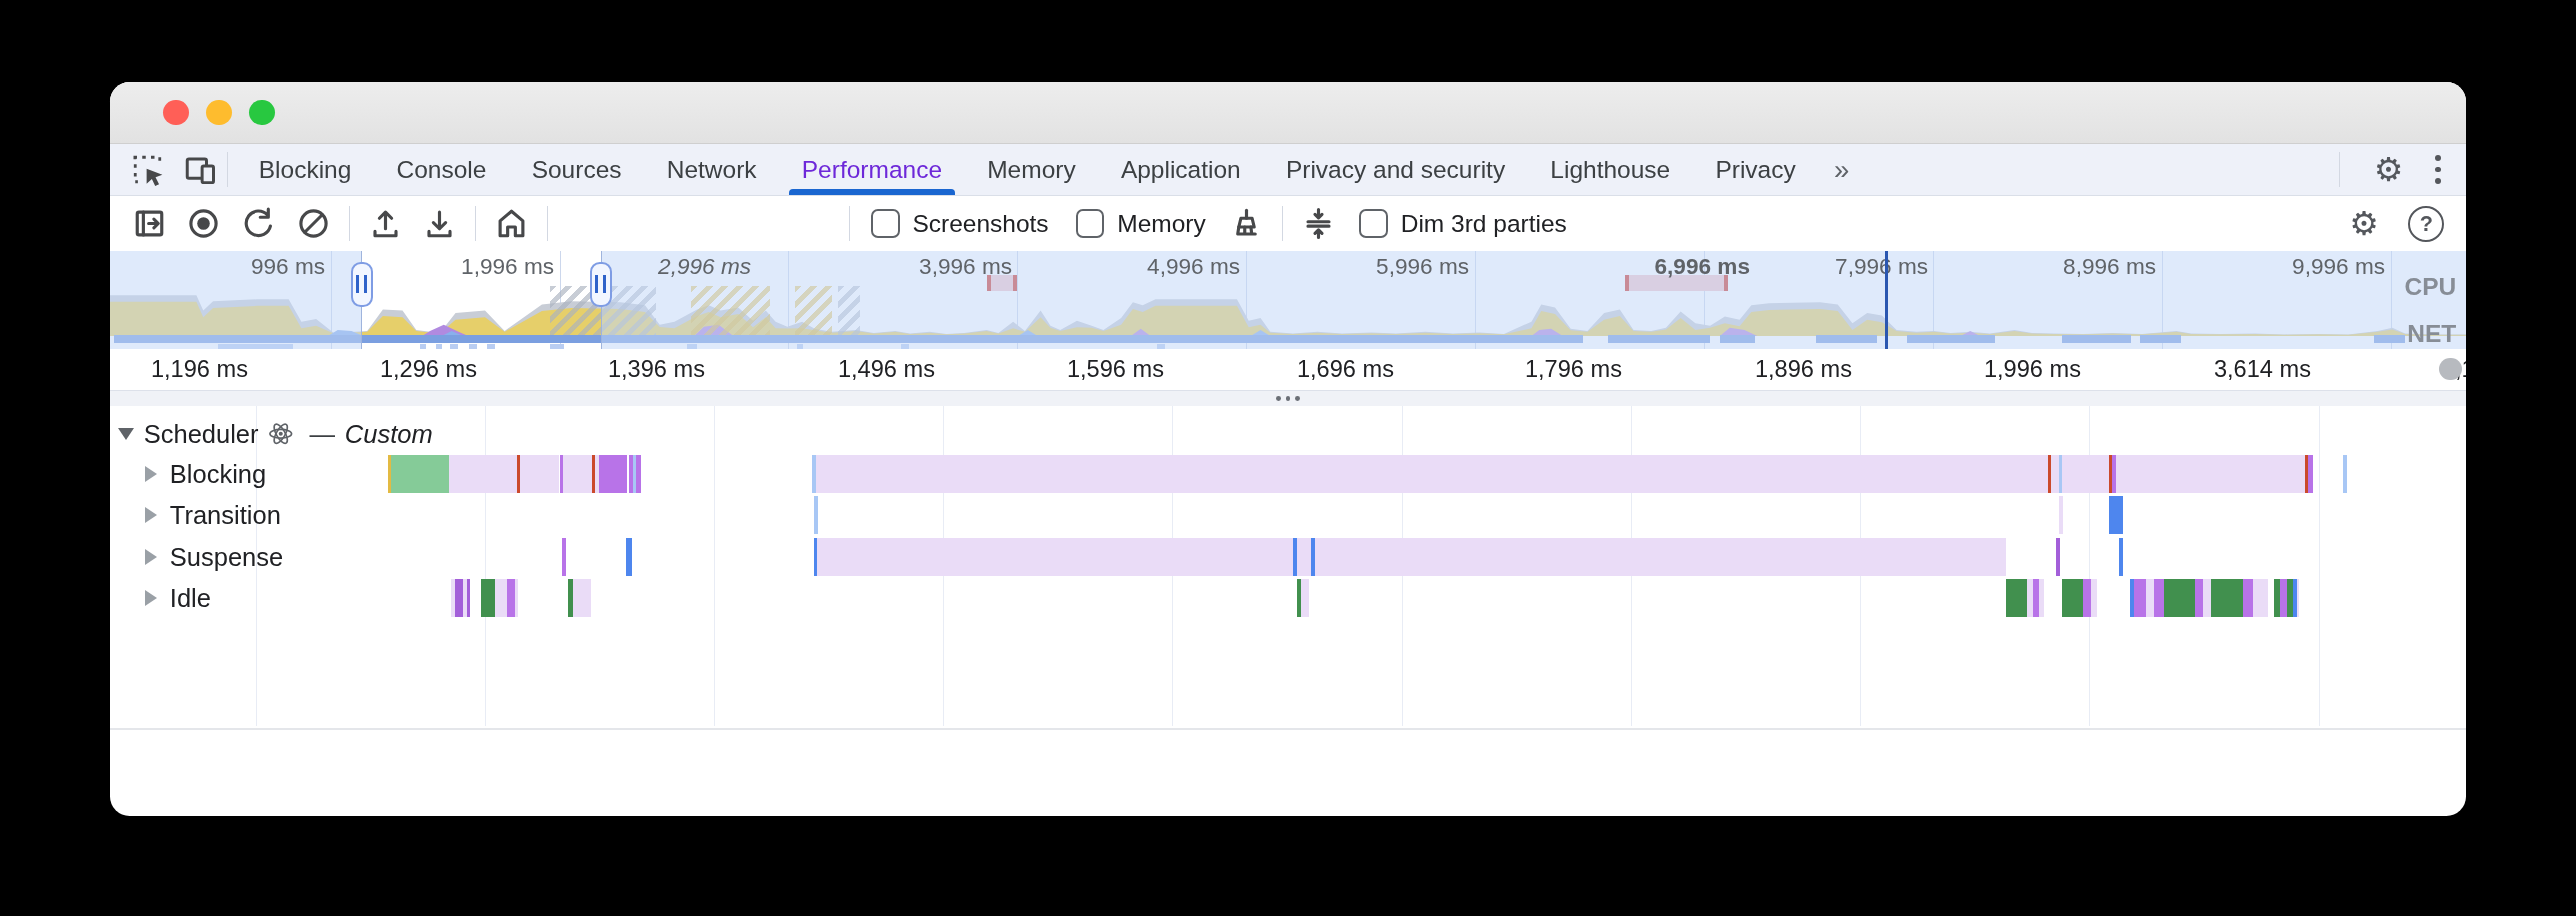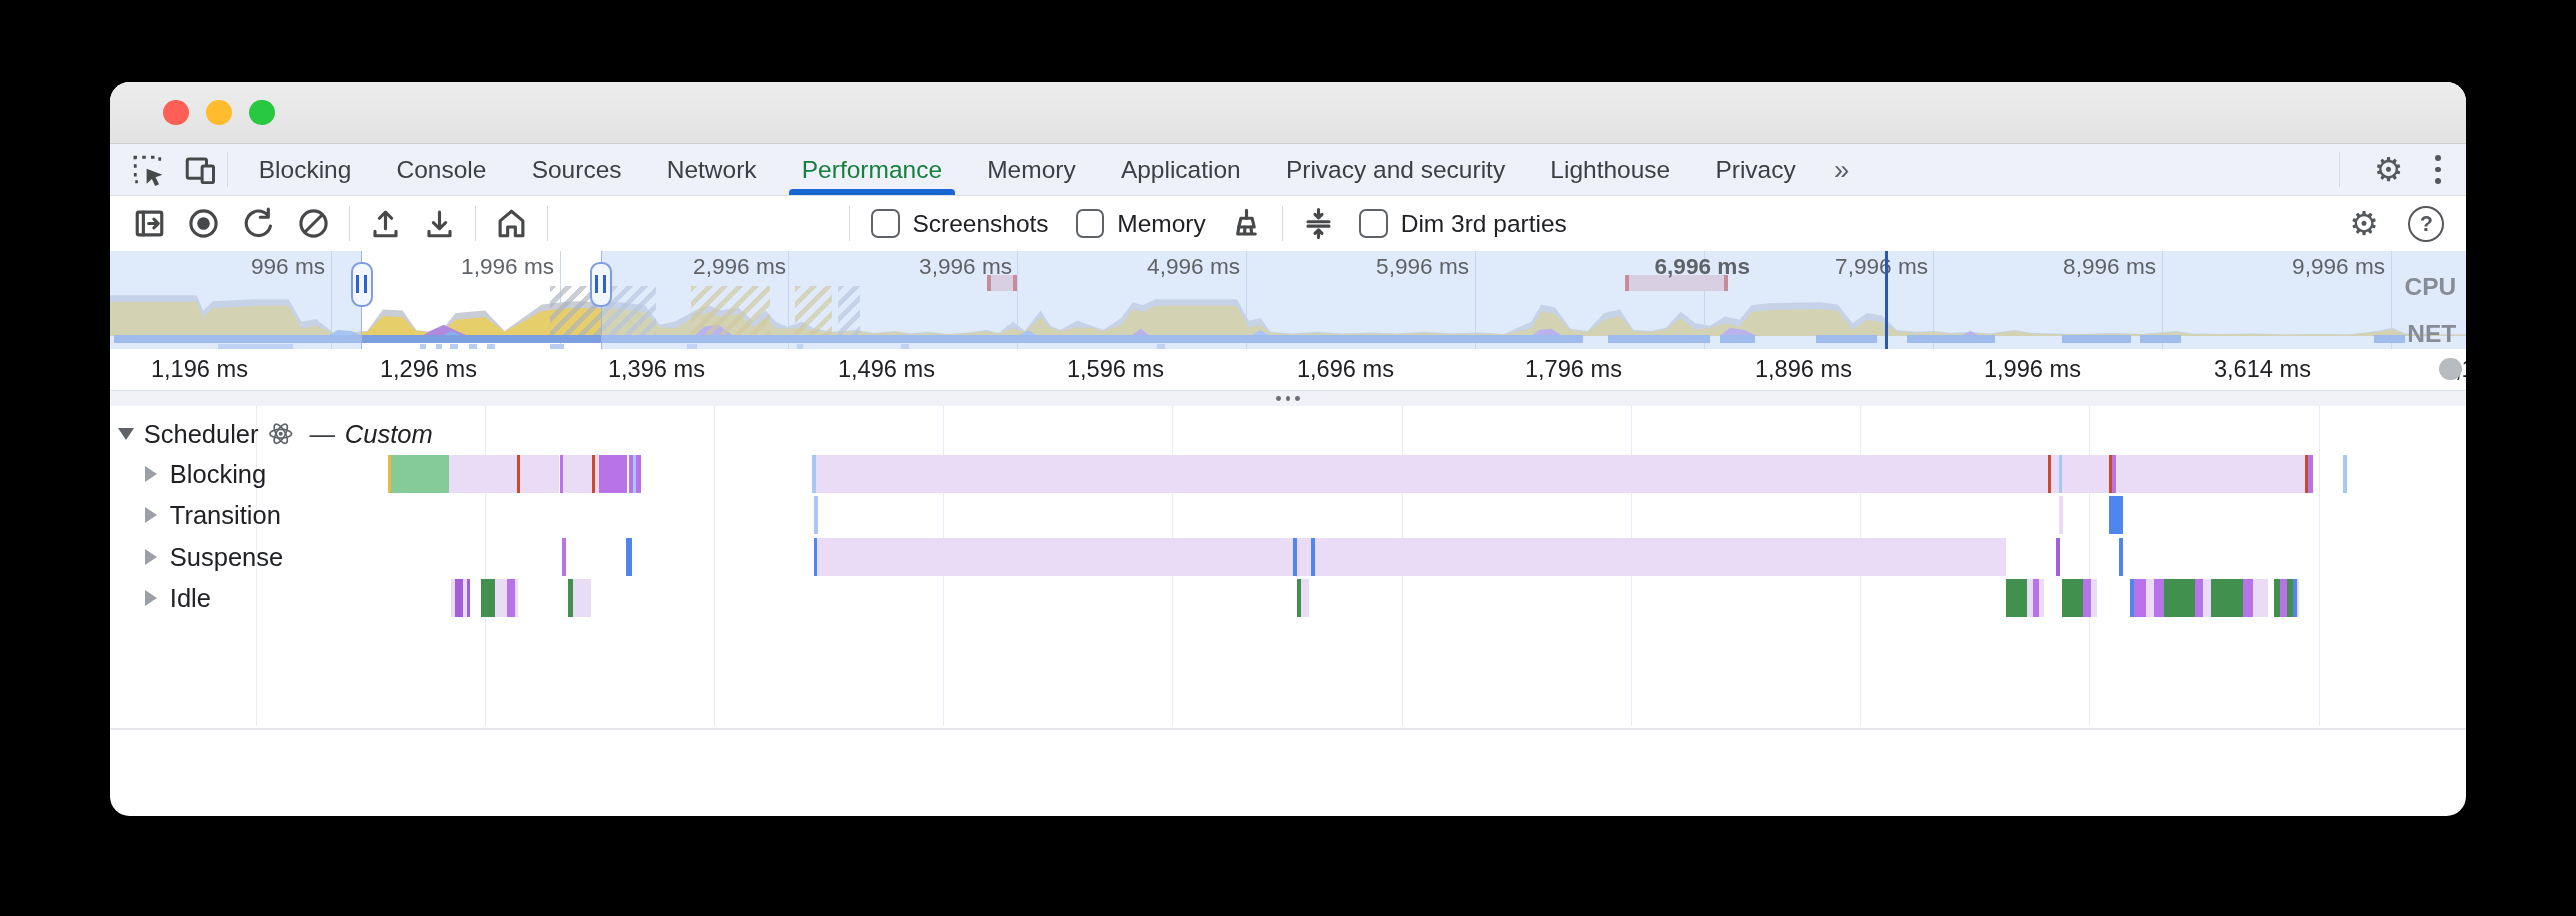--- a/index.html
+++ b/index.html
@@ -19,7 +19,7 @@
   .vsep{width:1px;height:35px;background:#d3d8e2;margin:0 7.9px;}
   .tabs{display:flex;align-items:stretch;height:100%;}
   .tab{display:flex;align-items:center;padding:0 22.6px;font-size:24.5px;color:#3c4043;position:relative;cursor:default;white-space:nowrap;}
-  .tab.sel{color:#15803d;}
+  .tab.sel{color:#6d28d9;}
   .tab.sel::after{content:"";position:absolute;left:9.8px;right:9.8px;bottom:0;height:5.9px;border-radius:3.9px 3.9px 0 0;background:#1a66d0;}
   .moretabs{font-size:27.5px;color:#5f6368;padding:0 15.7px;display:flex;align-items:center;}
   .tb-right{position:absolute;right:19.6px;top:0;height:51px;display:flex;align-items:center;gap:25.5px;}

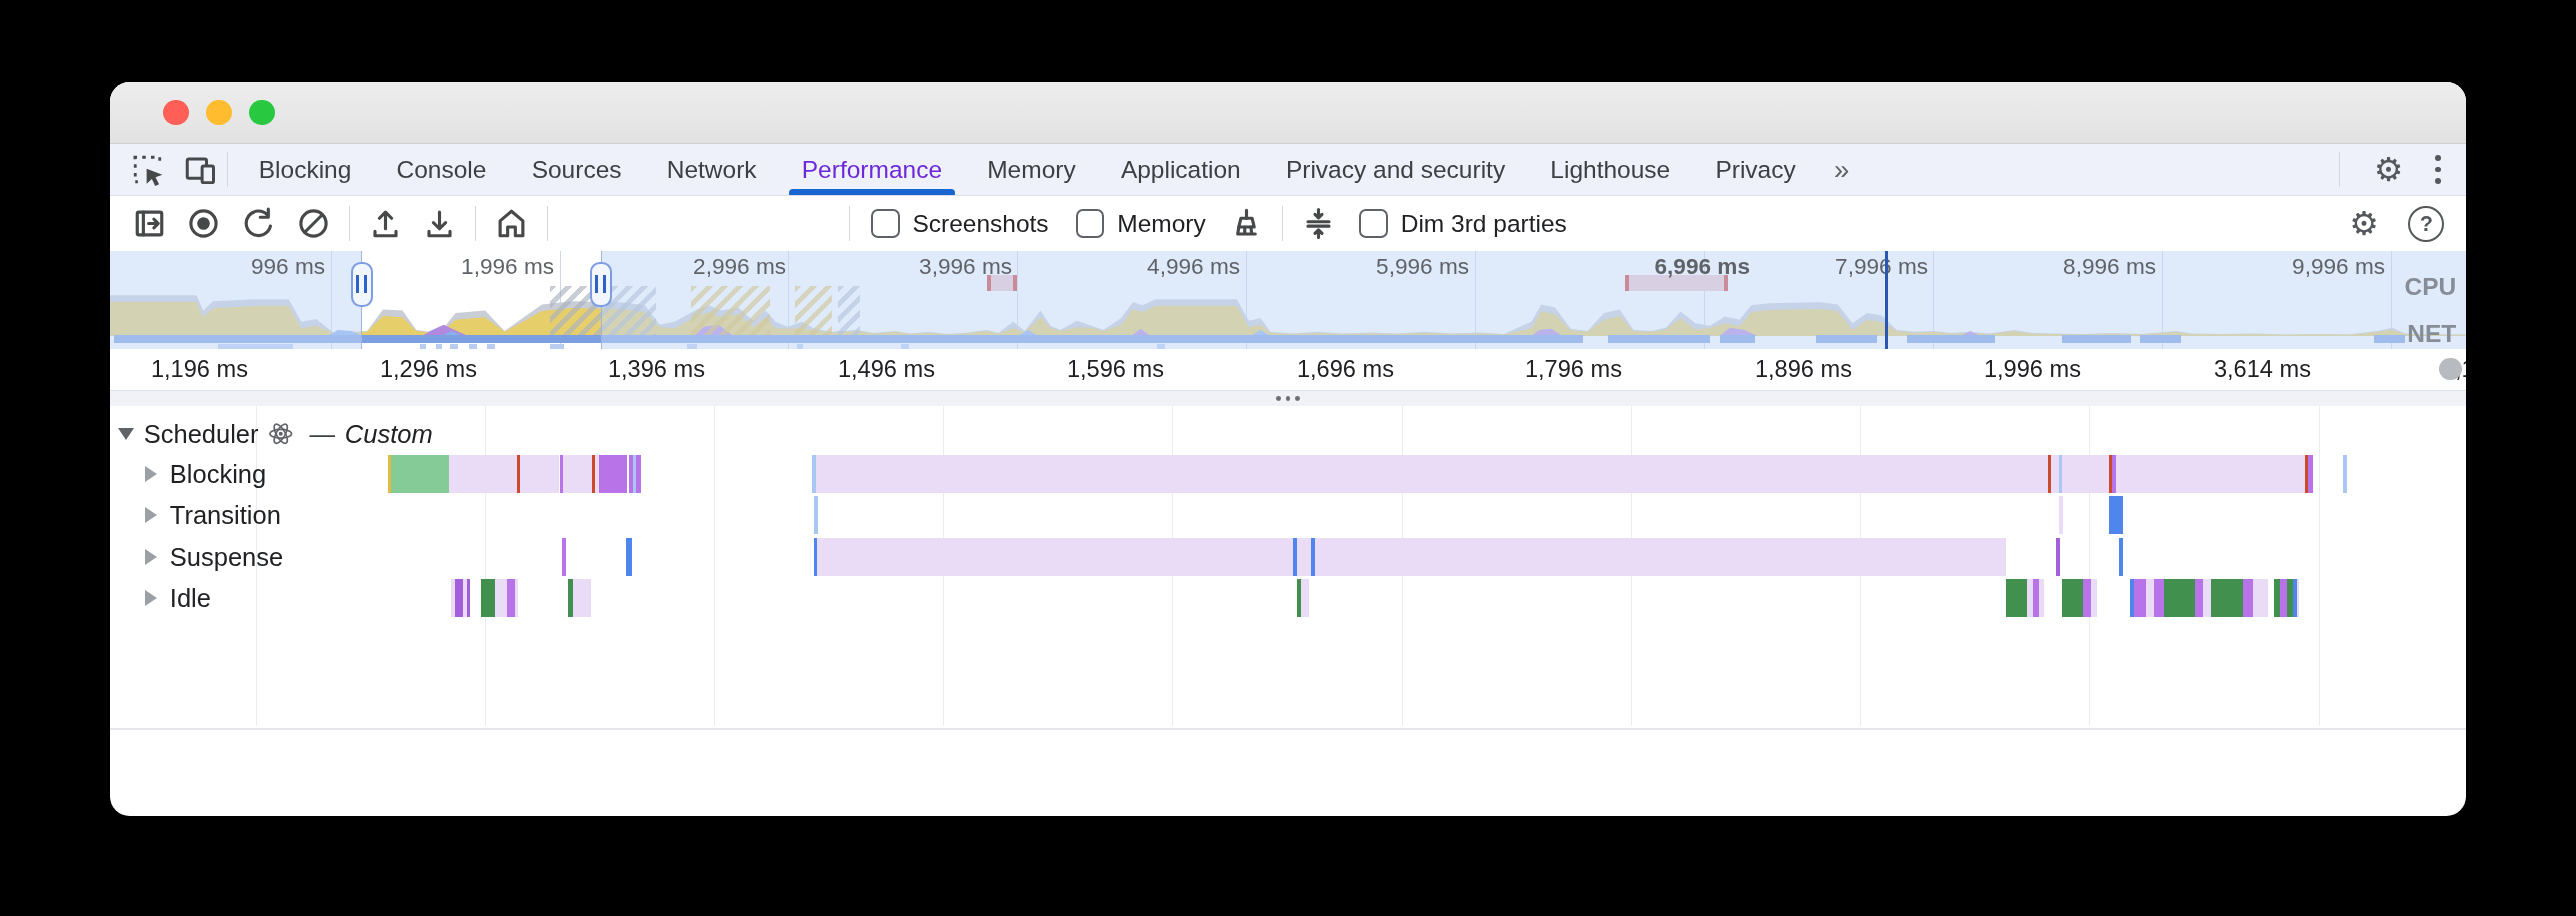--- a/index.html
+++ b/index.html
@@ -257,7 +257,7 @@
         <div class="ov-dim r" style="left: 491px; width: 1865px;"></div>
         <div class="ov-label" style="left: 87px;">996 ms</div>
         <div class="ov-label" style="left: 316px;">1,996 ms</div>
-        <div class="ov-label" style="left: 548px;">2,996 ms</div>
+        <div class="ov-label" style="left: 513px; font-style: italic;">2,996 ms</div>
         <div class="ov-label" style="left: 774px;">3,996 ms</div>
         <div class="ov-label" style="left: 1002px;">4,996 ms</div>
         <div class="ov-label" style="left: 1231px;">5,996 ms</div>

